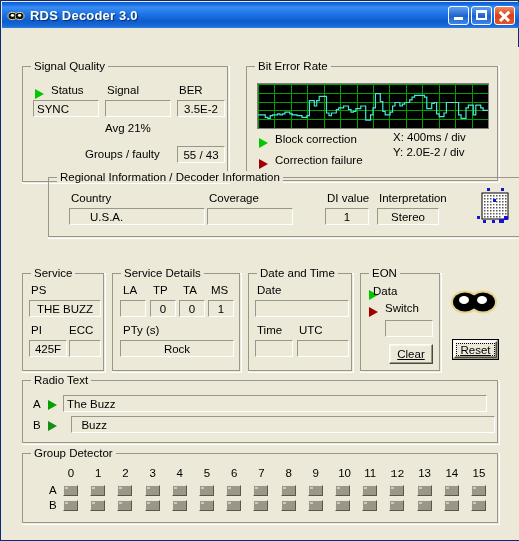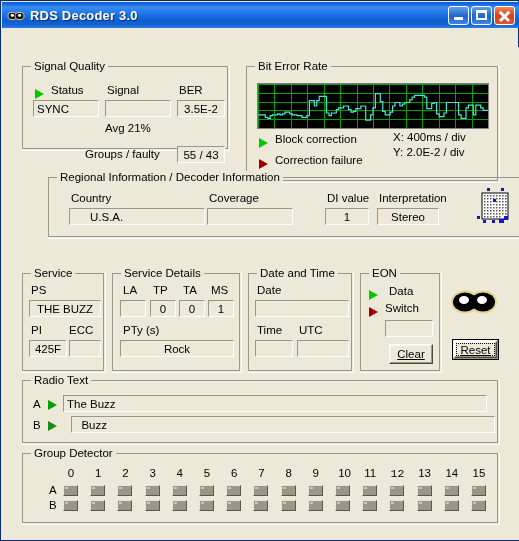--- a/index.html
+++ b/index.html
@@ -177,7 +177,7 @@
 
   <div class="client">
 
-    <div class="gb" style="left:20px;top:19px;width:208px;height:85px;">
+    <div class="gb" style="left:20px;top:19px;width:208px;height:118px;">
       <div class="gb-title">Signal Quality</div>
 
       <div class="tri g" style="left:12px;top:22px;"></div>

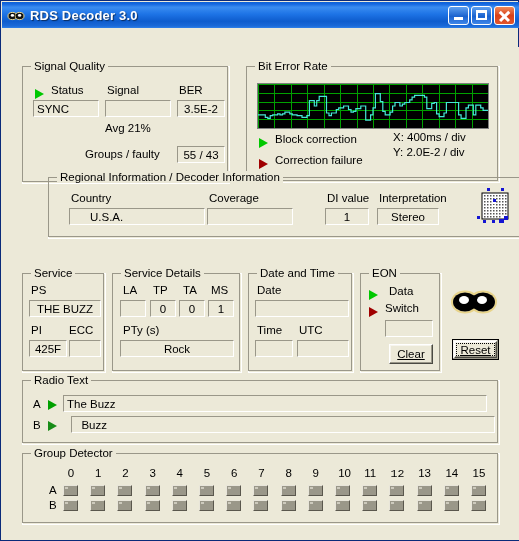--- a/index.html
+++ b/index.html
@@ -369,7 +369,7 @@
     <div class="gb" style="left:358px;top:226px;width:82px;height:100px;">
       <div class="gb-title">EON</div>
       <div class="tri g" style="left:8px;top:16px;"></div>
-      <div class="lbl" style="left:28px;top:11px;">Data</div>
+      <div class="lbl" style="left:12px;top:11px;">Data</div>
       <div class="tri r" style="left:8px;top:33px;"></div>
       <div class="lbl" style="left:24px;top:28px;">Switch</div>
       <div class="fld" style="left:24px;top:46px;width:48px;height:17px;"></div>

